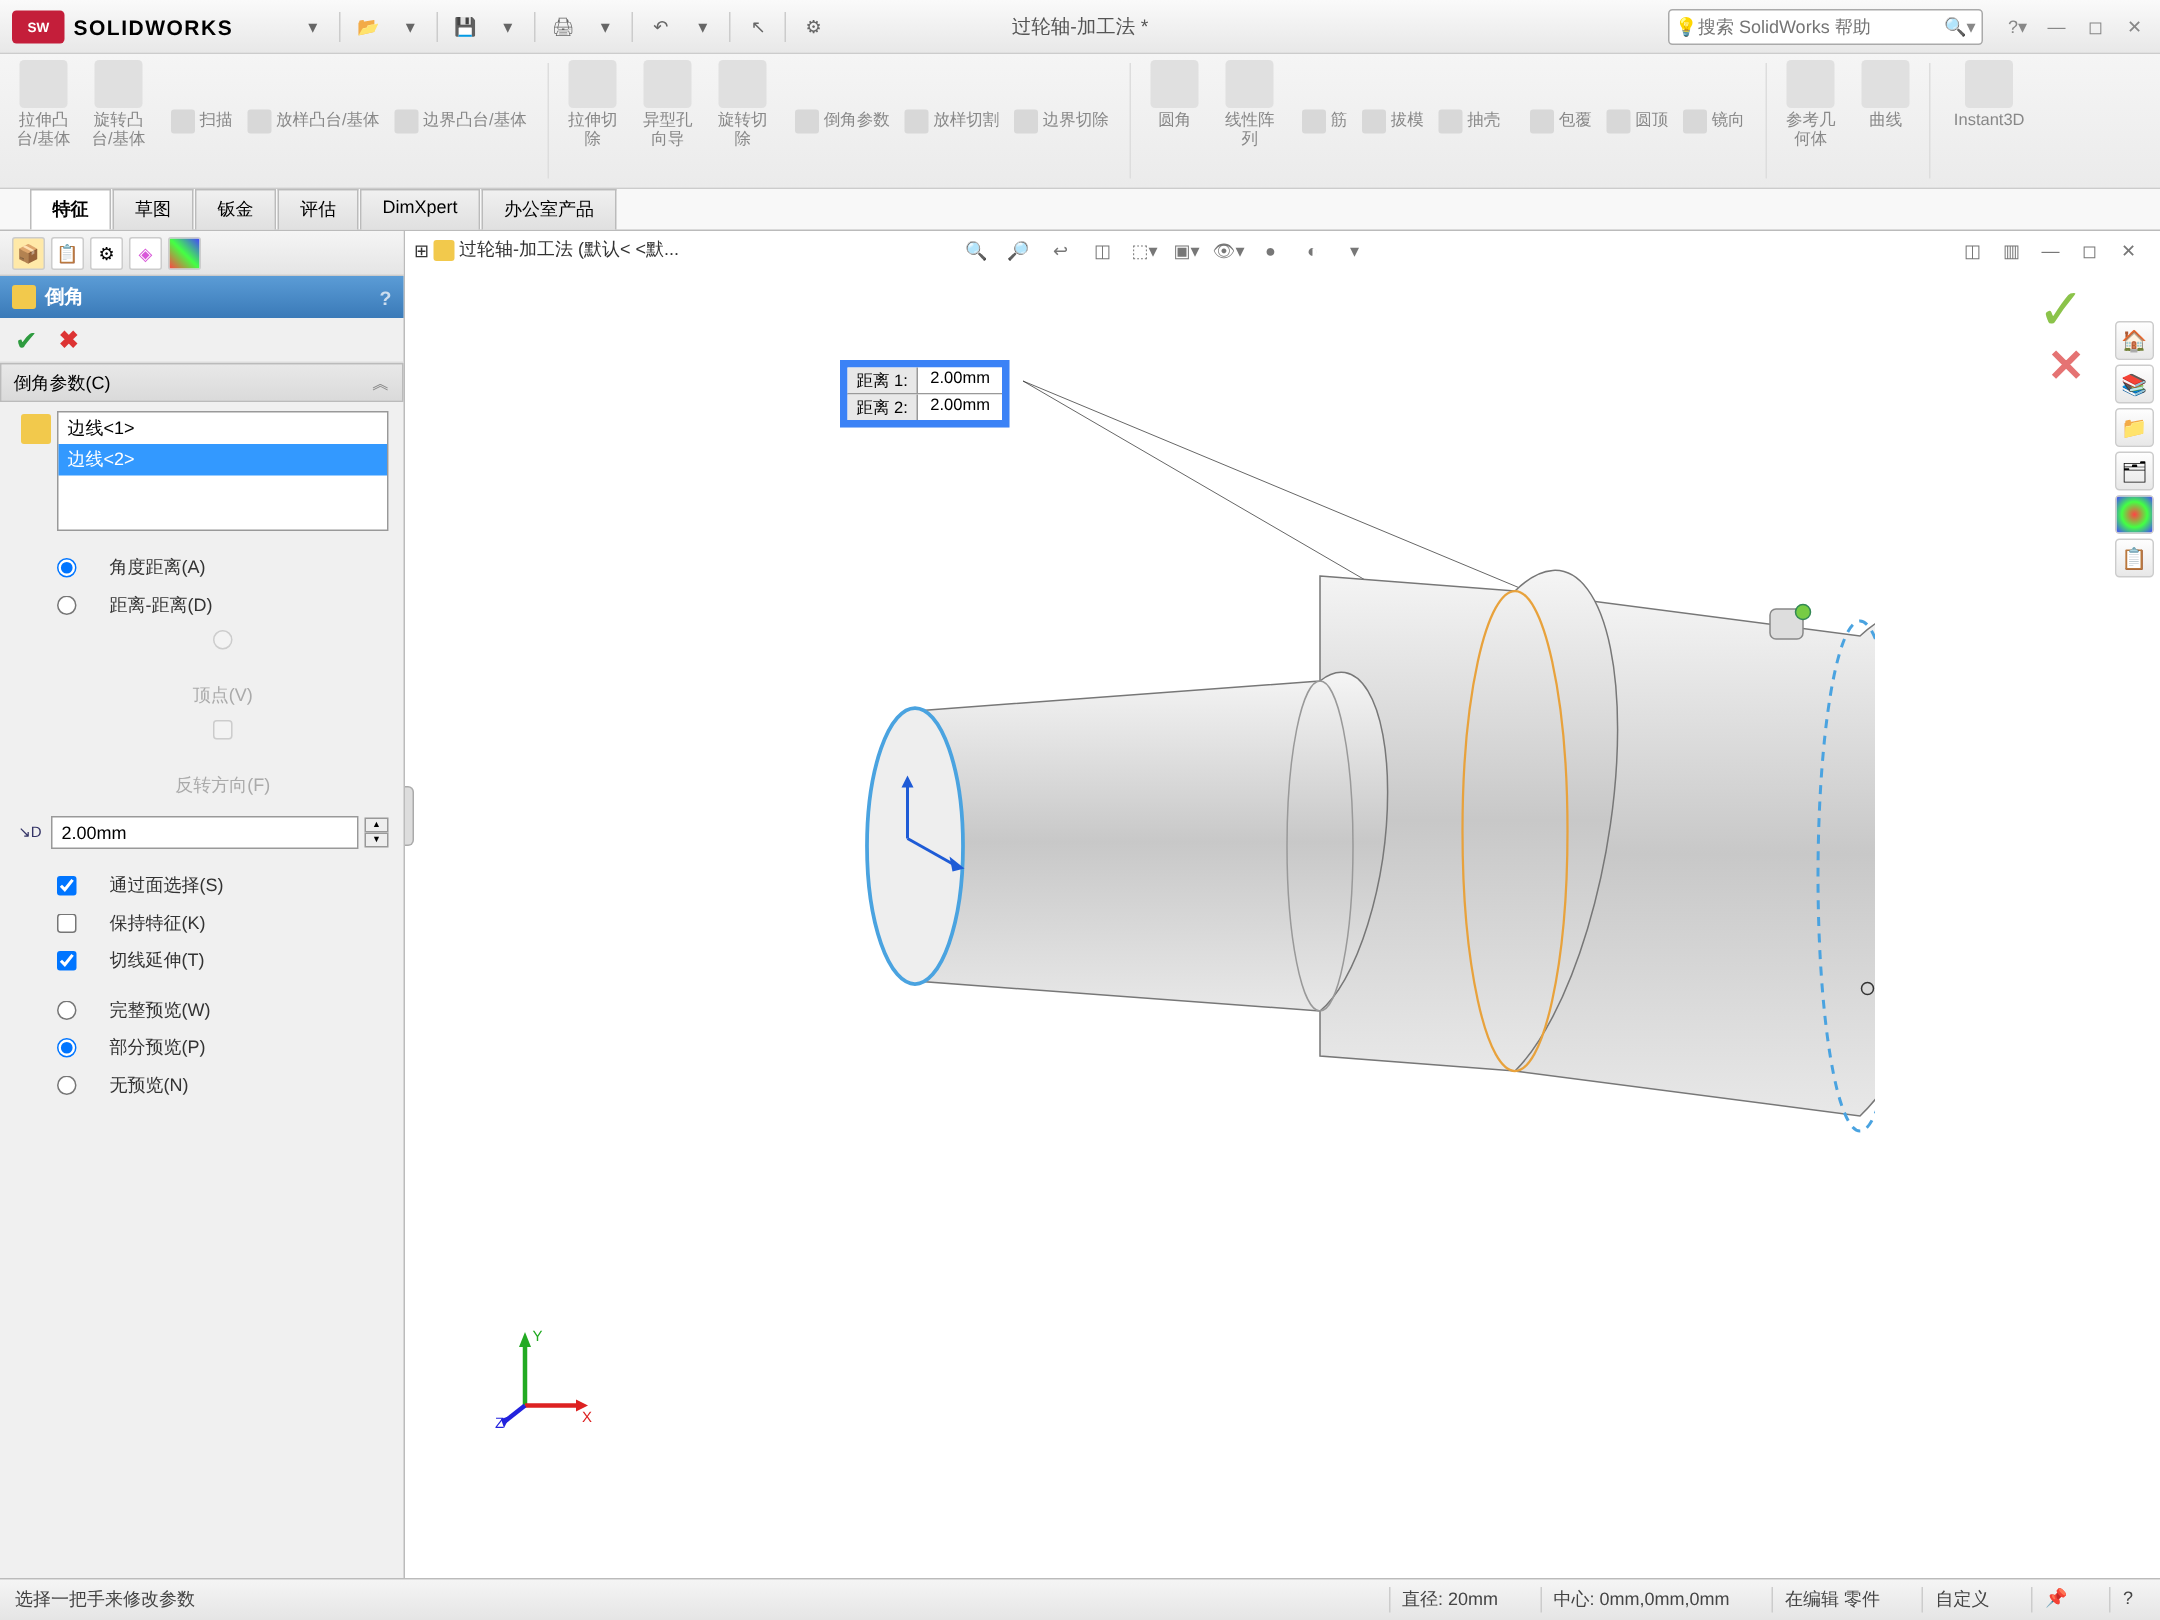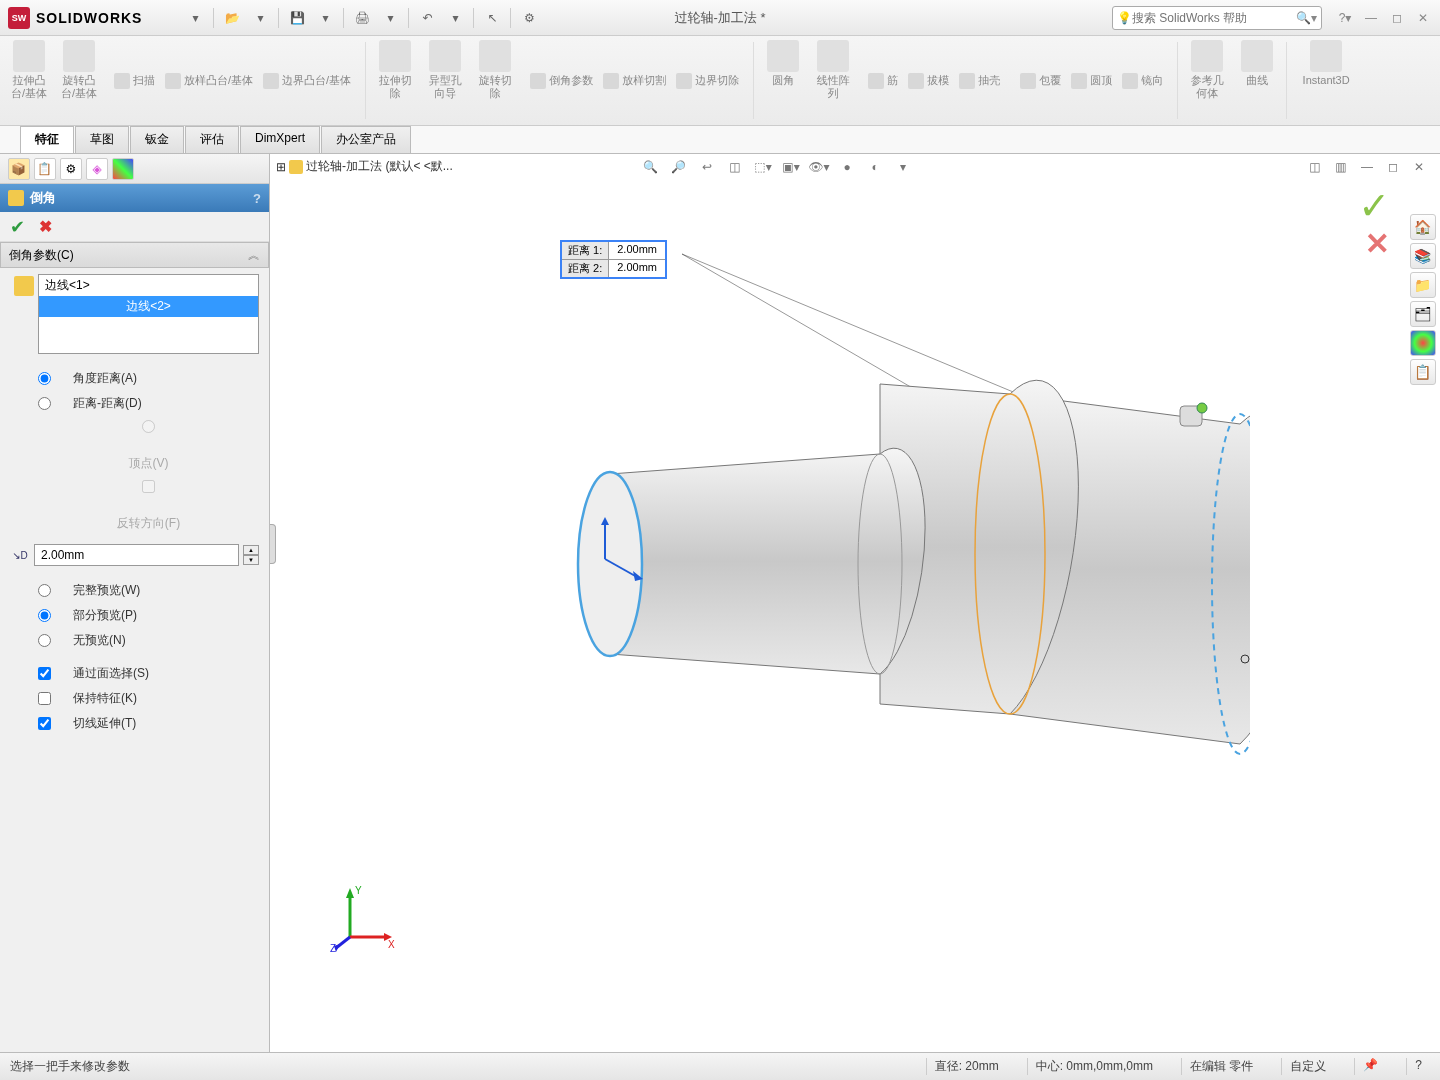--- a/index.html
+++ b/index.html
@@ -7,7 +7,7 @@
 
 
 .title-bar { height: 36px; background: linear-gradient(#fafafa, #e8e8e8); display: flex; align-items: center; padding: 0 8px; border-bottom: 1px solid #ccc; }
-.logo-box { width: 22px; height: 22px; background: #c41e3a; border-radius: 3px; display: flex; align-items: center; justify-content: center; color: #fff; font-size: 9px; font-weight: bold; margin-right: 6px; }
+.logo-box { width: 35px; height: 22px; background: #c41e3a; border-radius: 3px; display: flex; align-items: center; justify-content: center; color: #fff; font-size: 9px; font-weight: bold; margin-right: 6px; }
 .app-name { font-weight: bold; font-size: 14px; letter-spacing: 1px; }
 .app-name .bold { font-weight: 900; }
 .tb-group { display: flex; align-items: center; gap: 2px; margin-left: 40px; }

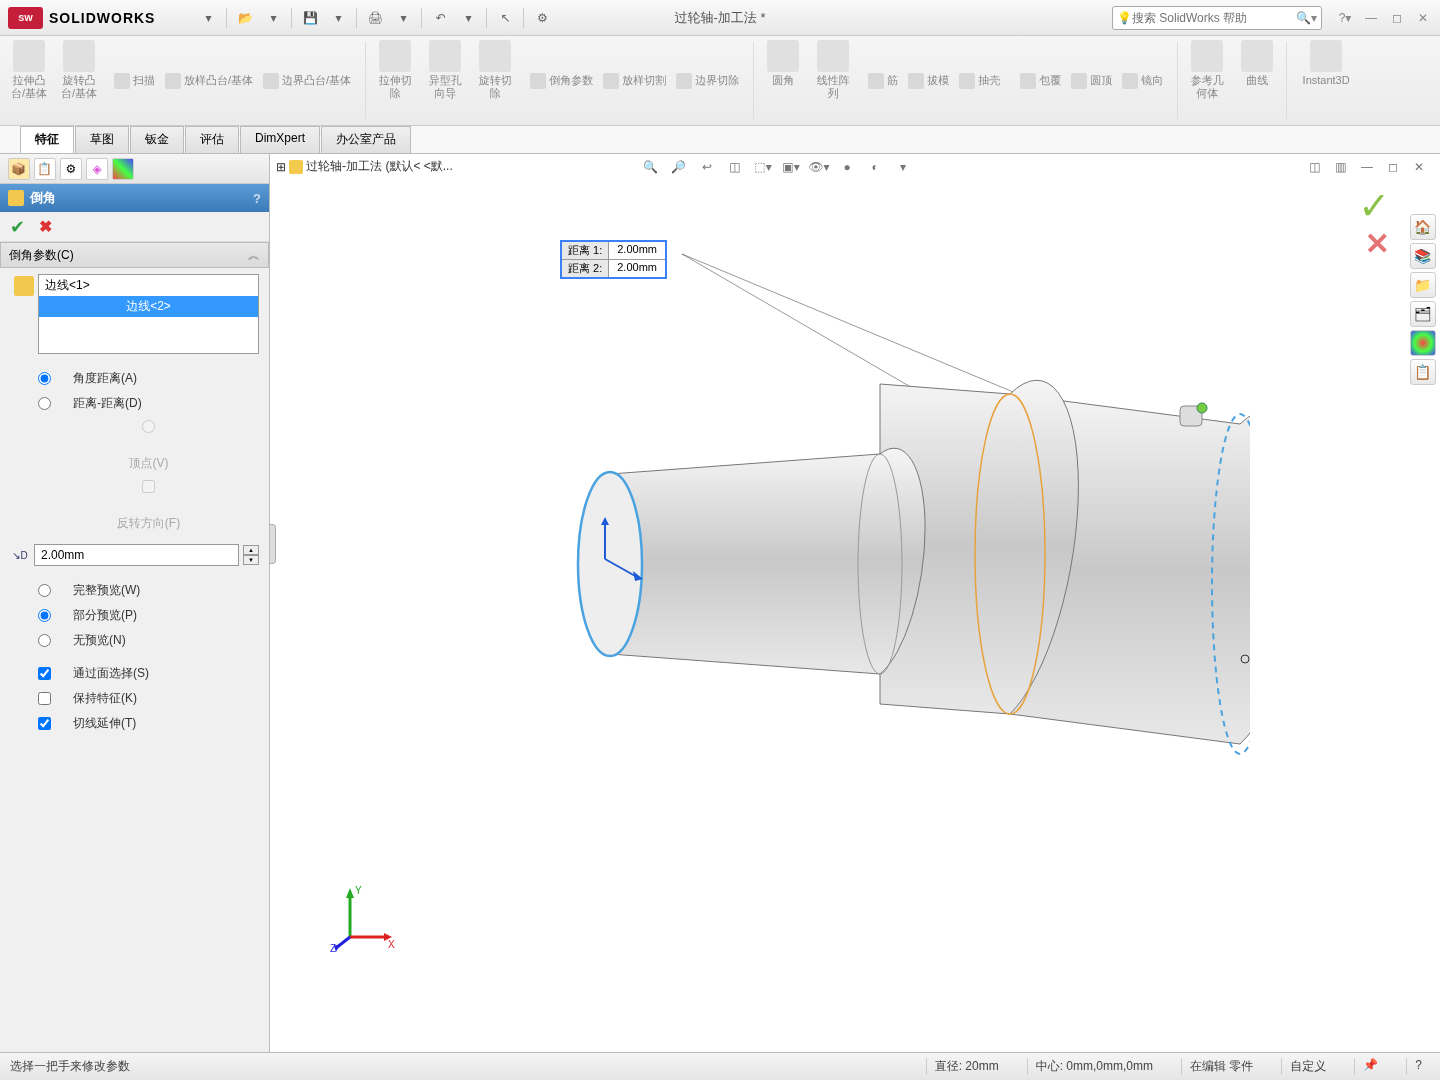--- a/index.html
+++ b/index.html
@@ -75,7 +75,7 @@
 .side-tool { width: 26px; height: 26px; border: 1px solid #ccc; border-radius: 3px; background: linear-gradient(#fefefe,#e8e8e8); cursor: pointer; display:flex;align-items:center;justify-content:center; font-size:14px; }
 .big-check { position: absolute; top: 30px; right: 50px; color: #8bc34a; font-size: 38px; }
 .big-x { position: absolute; top: 72px; right: 50px; color: #e57373; font-size: 30px; font-weight: bold; }
-.callout-box { position: absolute; top: 86px; left: 290px; border: 2px solid #3b82f6; background: #f2f2f2; font-size: 11px; }
+.callout-box { position: absolute; top: 86px; left: 290px; border: 5px solid #3b82f6; background: #f2f2f2; font-size: 11px; }
 .callout-row { display: flex; border-bottom: 1px solid #999; }
 .callout-row:last-child { border-bottom: none; justify-content: center; }
 .callout-label { padding: 1px 6px; border-right: 1px solid #999; background: #e8e8e8; }

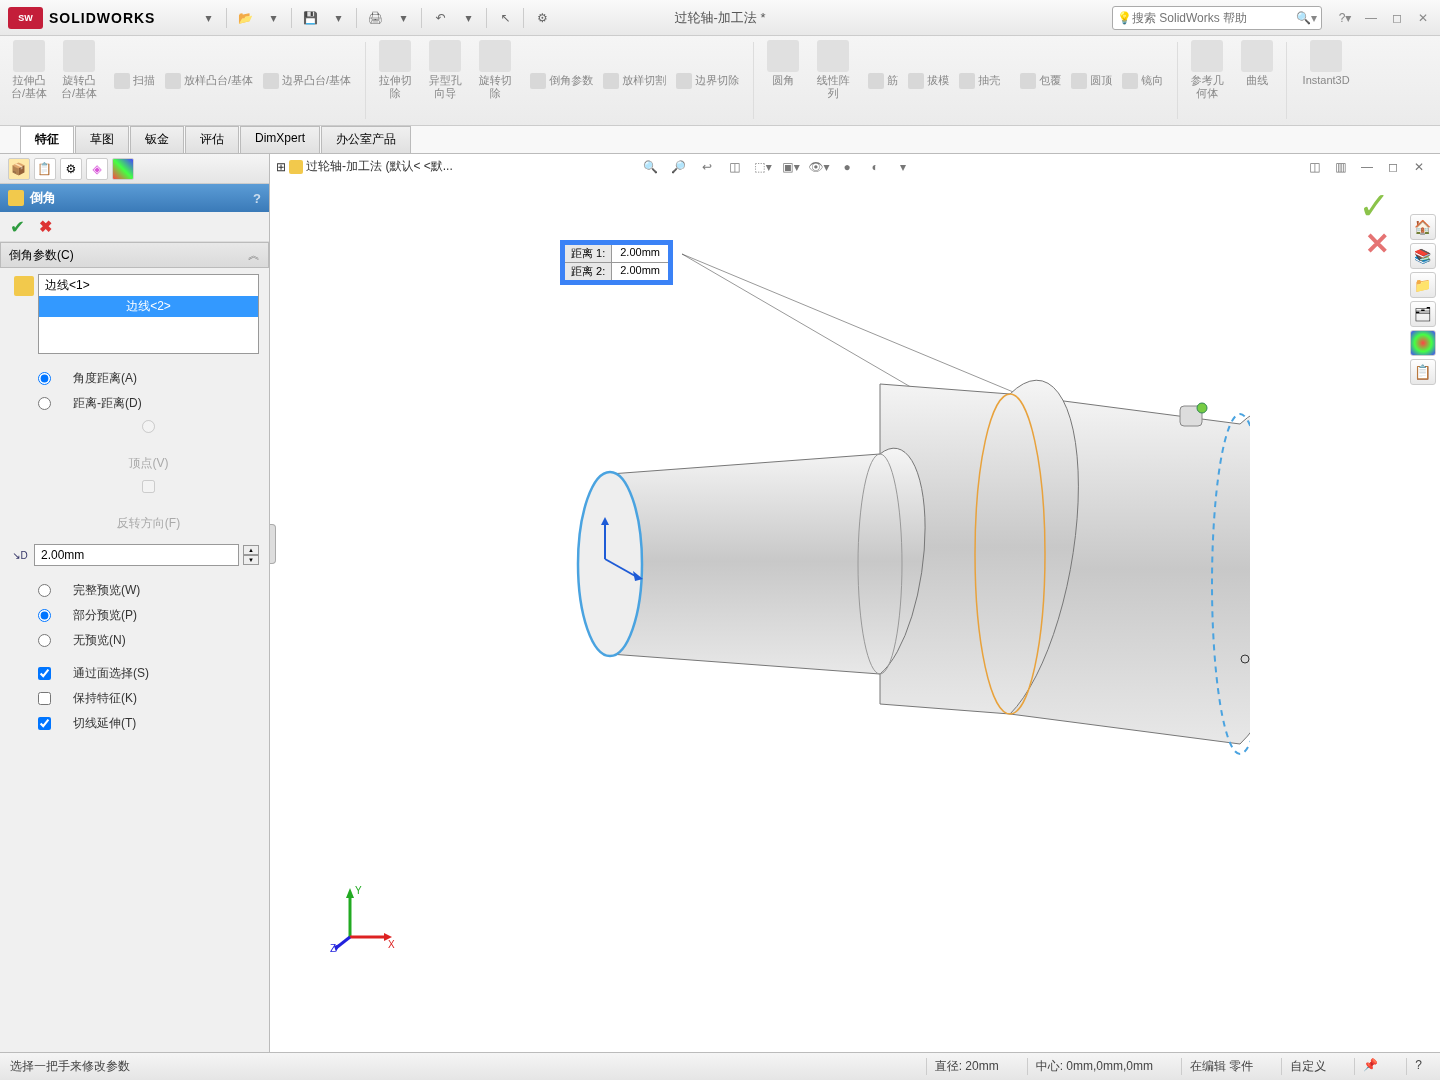--- a/index.html
+++ b/index.html
@@ -52,7 +52,7 @@
 .selection-box { margin: 6px 10px; }
 .sel-list { border: 1px solid #999; background: #fff; min-height: 80px; margin-left: 28px; }
 .sel-item { padding: 2px 6px; font-size: 12px; }
-.sel-item.selected { background: #3399ff; color: #fff; text-align: center; }
+.sel-item.selected { background: #3399ff; color: #fff; }
 .sel-icon-wrap { position: relative; }
 .sel-icon { position: absolute; left: 4px; top: 2px; width: 20px; height: 20px; background: #f2c94c; border-radius: 2px; }
 .radio-group { padding: 6px 10px 2px 38px; }

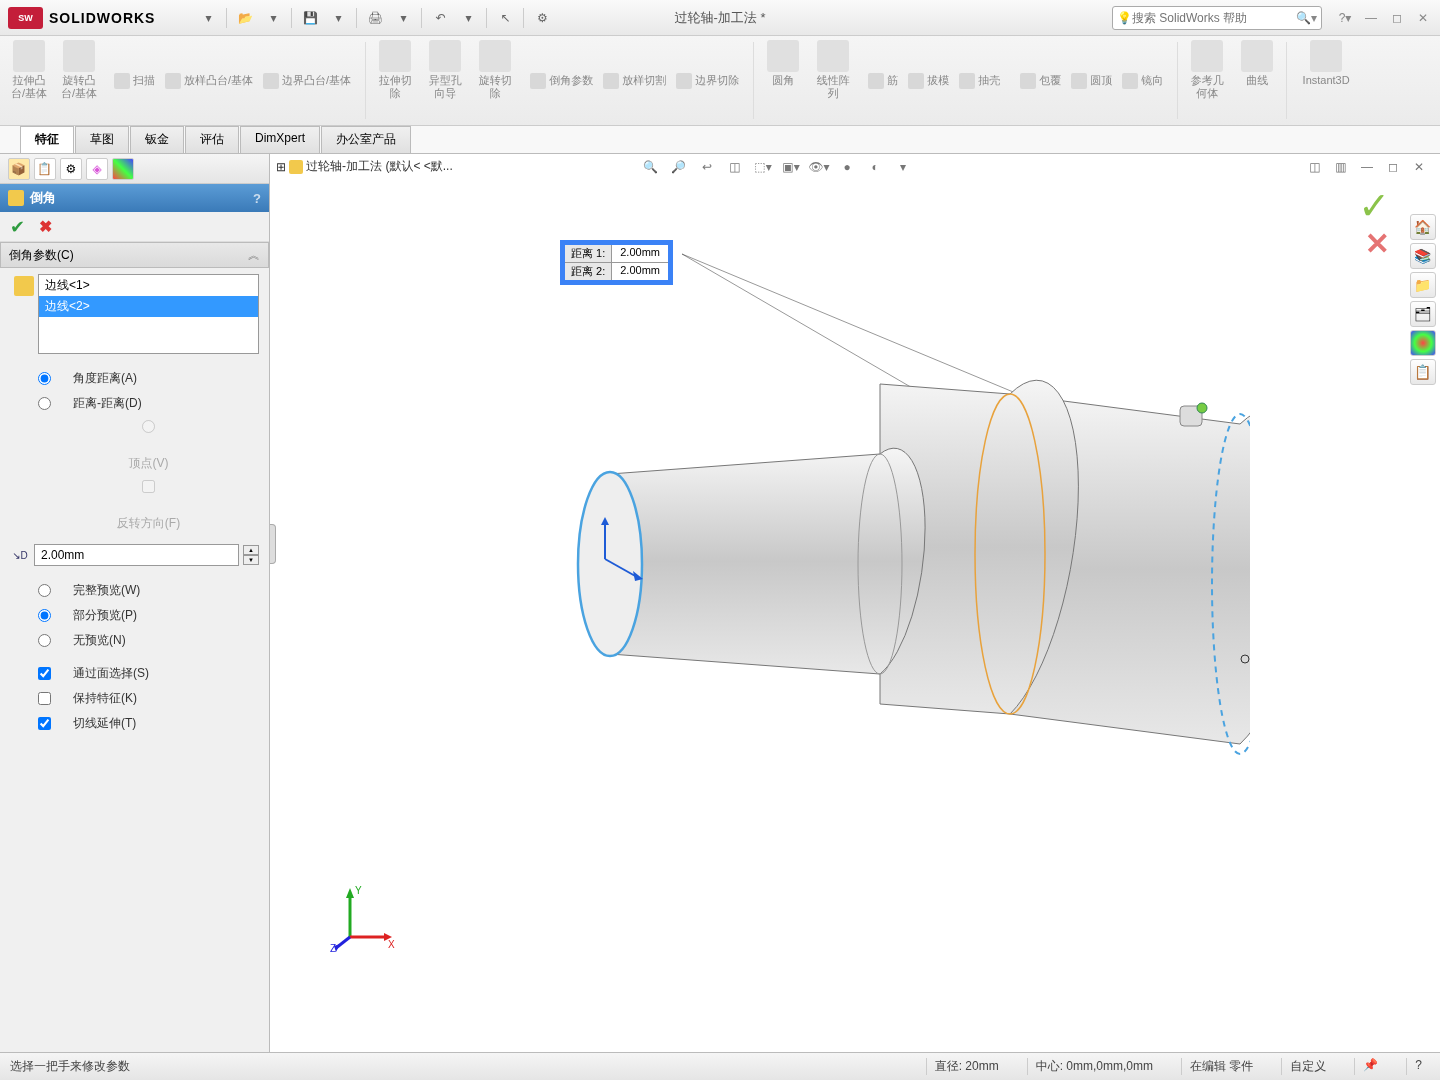--- a/index.html
+++ b/index.html
@@ -308,6 +308,20 @@
       </div>
     </div>
     <div class="radio-group">
+      <label class="check-item">
+          <input type="checkbox" checked="" style="">
+          <span>通过面选择(S)</span>
+        </label>
+      <label class="check-item">
+          <input type="checkbox" style="">
+          <span>保持特征(K)</span>
+        </label>
+      <label class="check-item">
+          <input type="checkbox" checked="" style="">
+          <span>切线延伸(T)</span>
+        </label>
+    </div>
+    <div class="radio-group">
       <label class="radio-item">
           <input type="radio" name="r2" style="">
           <span>完整预览(W)</span>
@@ -319,20 +333,6 @@
       <label class="radio-item">
           <input type="radio" name="r2" style="">
           <span>无预览(N)</span>
-        </label>
-    </div>
-    <div class="radio-group">
-      <label class="check-item">
-          <input type="checkbox" checked="" style="">
-          <span>通过面选择(S)</span>
-        </label>
-      <label class="check-item">
-          <input type="checkbox" style="">
-          <span>保持特征(K)</span>
-        </label>
-      <label class="check-item">
-          <input type="checkbox" checked="" style="">
-          <span>切线延伸(T)</span>
         </label>
     </div>
   </div>

